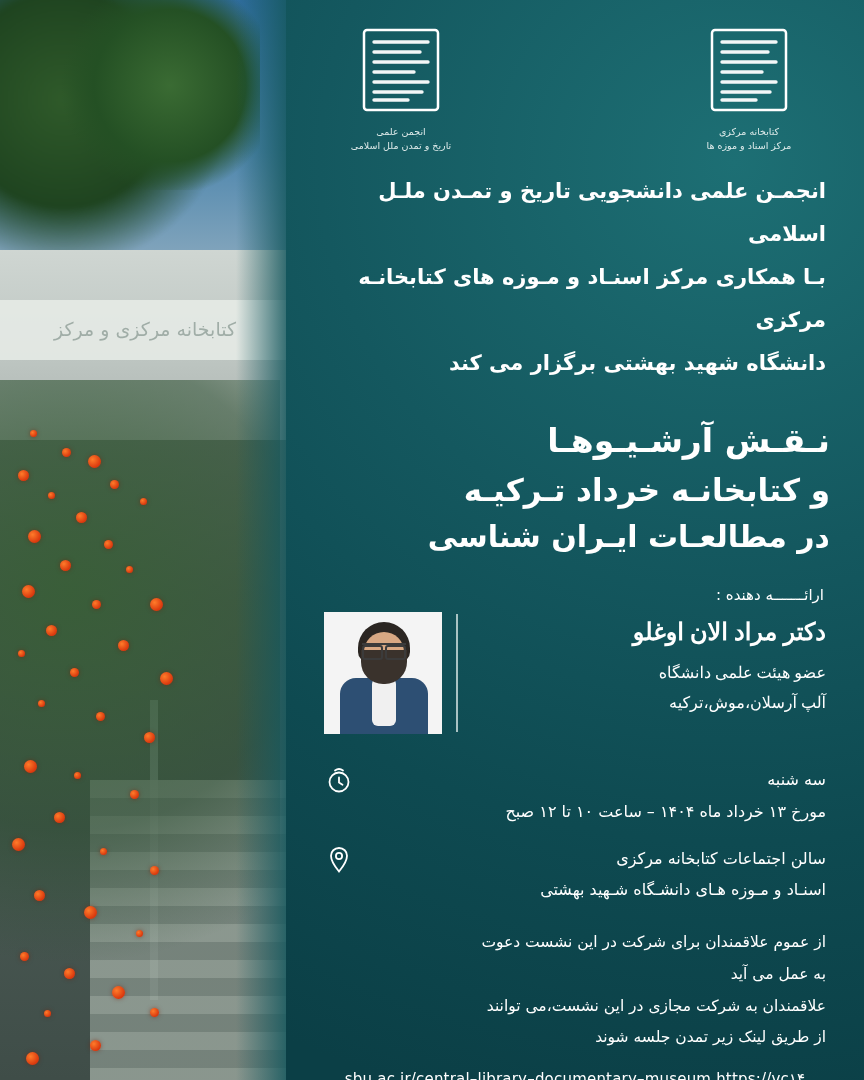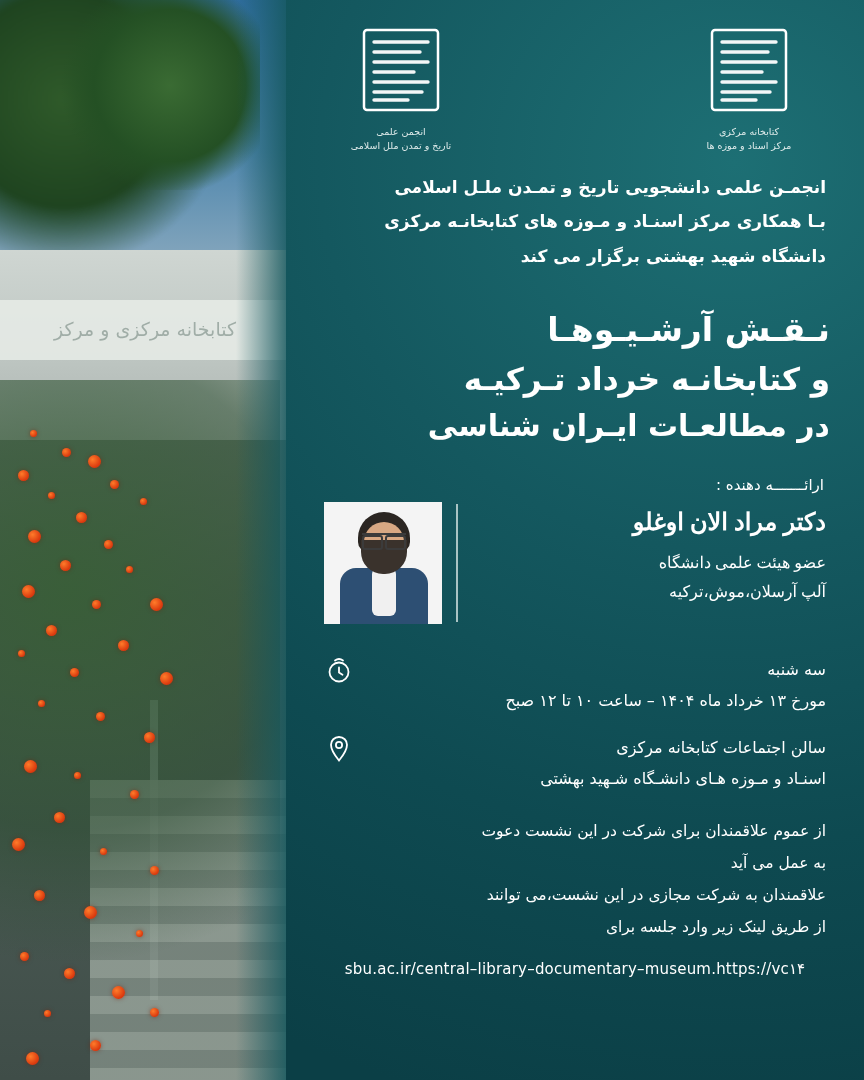--- a/index.html
+++ b/index.html
@@ -51,7 +51,7 @@
   .logo .cap{font-size:9.5px;line-height:1.5;margin-top:7px;color:#eaf3f2;opacity:.95;}
   .intro{
     margin:16px 38px 0 38px;color:#ffffff;text-align:right;
-    font-size:17px;line-height:2.05;letter-spacing:.3px;font-weight:bold;
+    font-size:21px;line-height:2.05;letter-spacing:.3px;font-weight:bold;
   }
   .title{
     margin:30px 34px 0 34px;text-align:right;color:#ffffff;font-weight:bold;

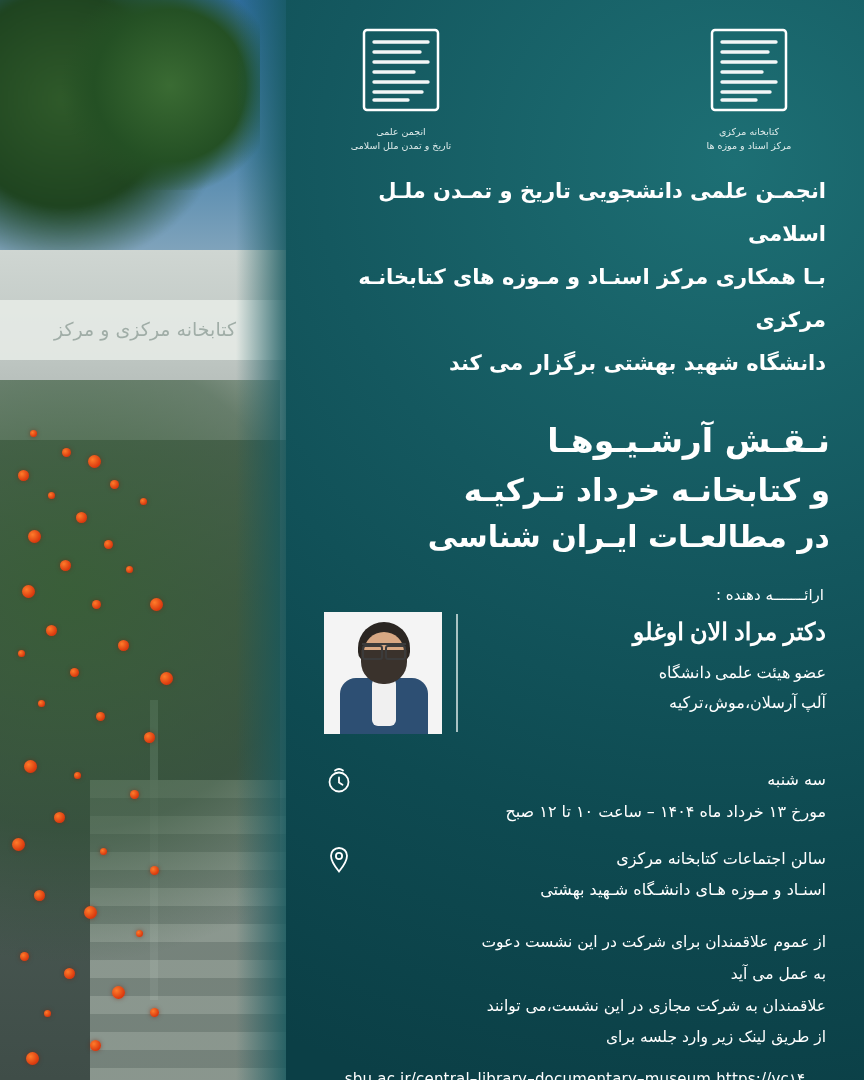--- a/index.html
+++ b/index.html
@@ -246,7 +246,7 @@
       <div>از عموم علاقمندان برای شرکت در این نشست دعوت</div>
       <div>به عمل می آید</div>
       <div>علاقمندان به شرکت مجازی در این نشست،می توانند</div>
-      <div>از طریق لینک زیر وارد جلسه برای</div>
+      <div>از طریق لینک زیر تمدن جلسه شوند</div>
     </div>
 
     <div class="link">sbu.ac.ir/central–library–documentary–museum.https://vc۱۴</div>

